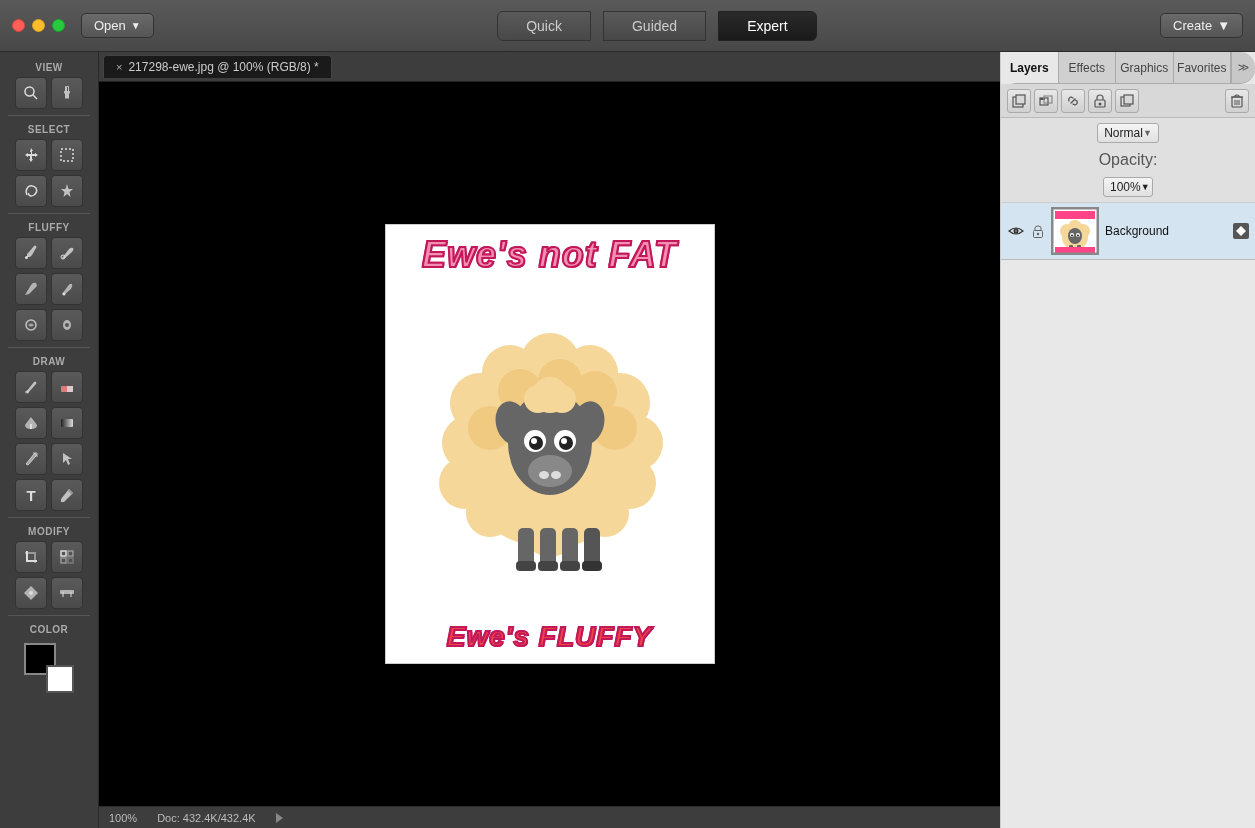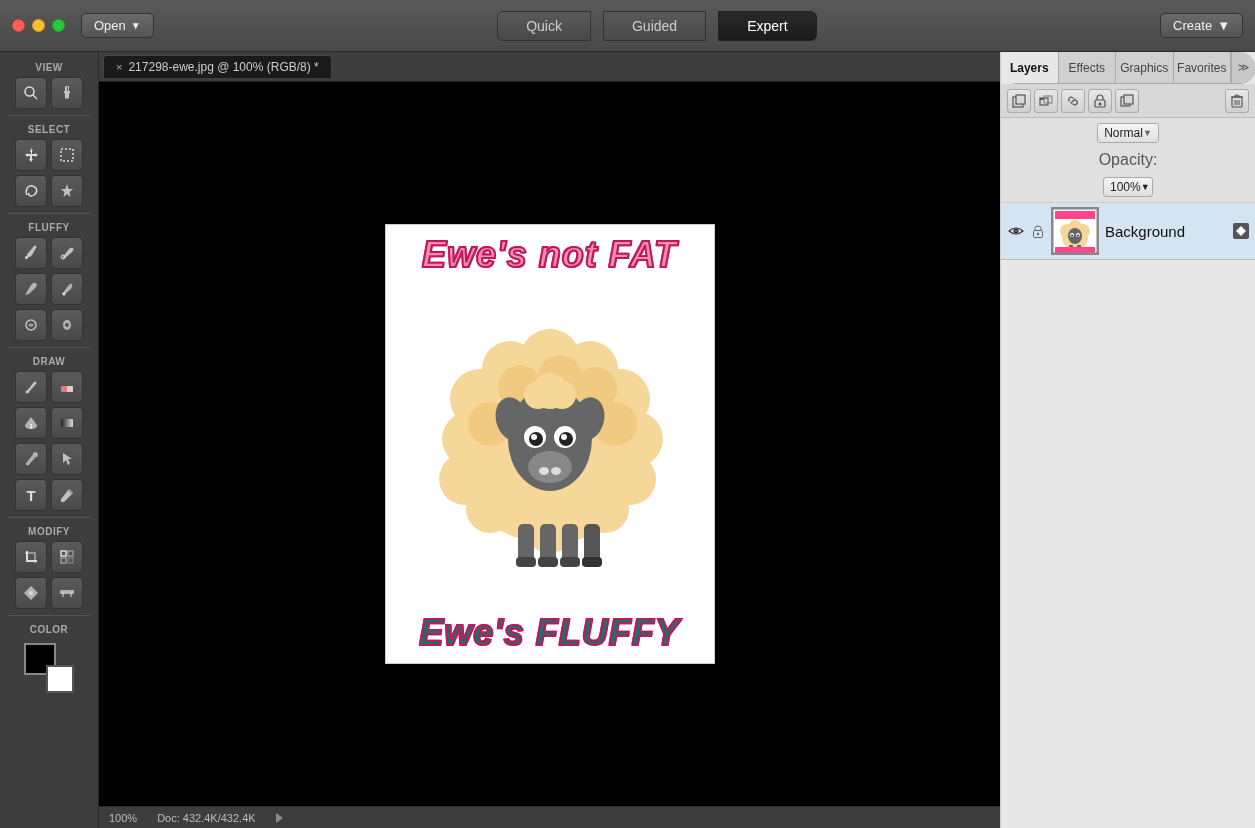--- a/index.html
+++ b/index.html
@@ -401,7 +401,7 @@
 
     .layer-name {
       flex: 1;
-      font-size: 15px;
+      font-size: 12px;
       color: #111;
       font-weight: 500;
     }

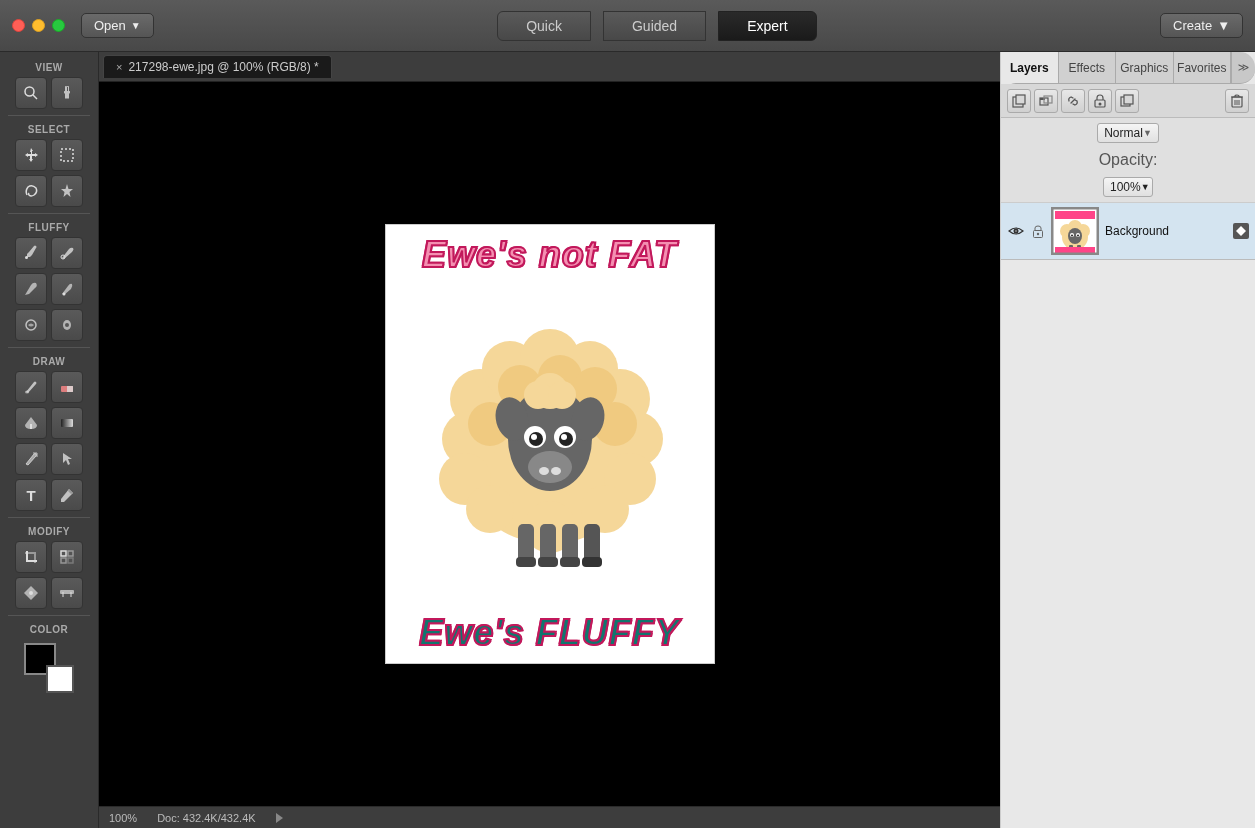--- a/index.html
+++ b/index.html
@@ -218,9 +218,9 @@
       letter-spacing: 1px;
     }
     .img-bottom-text {
-      font-size: 36px;
+      font-size: 28px;
       font-weight: 900;
-      color: #0f766e;
+      color: #ef4444;
       -webkit-text-stroke: 2px #c2185b;
       text-align: center;
       line-height: 1.1;

